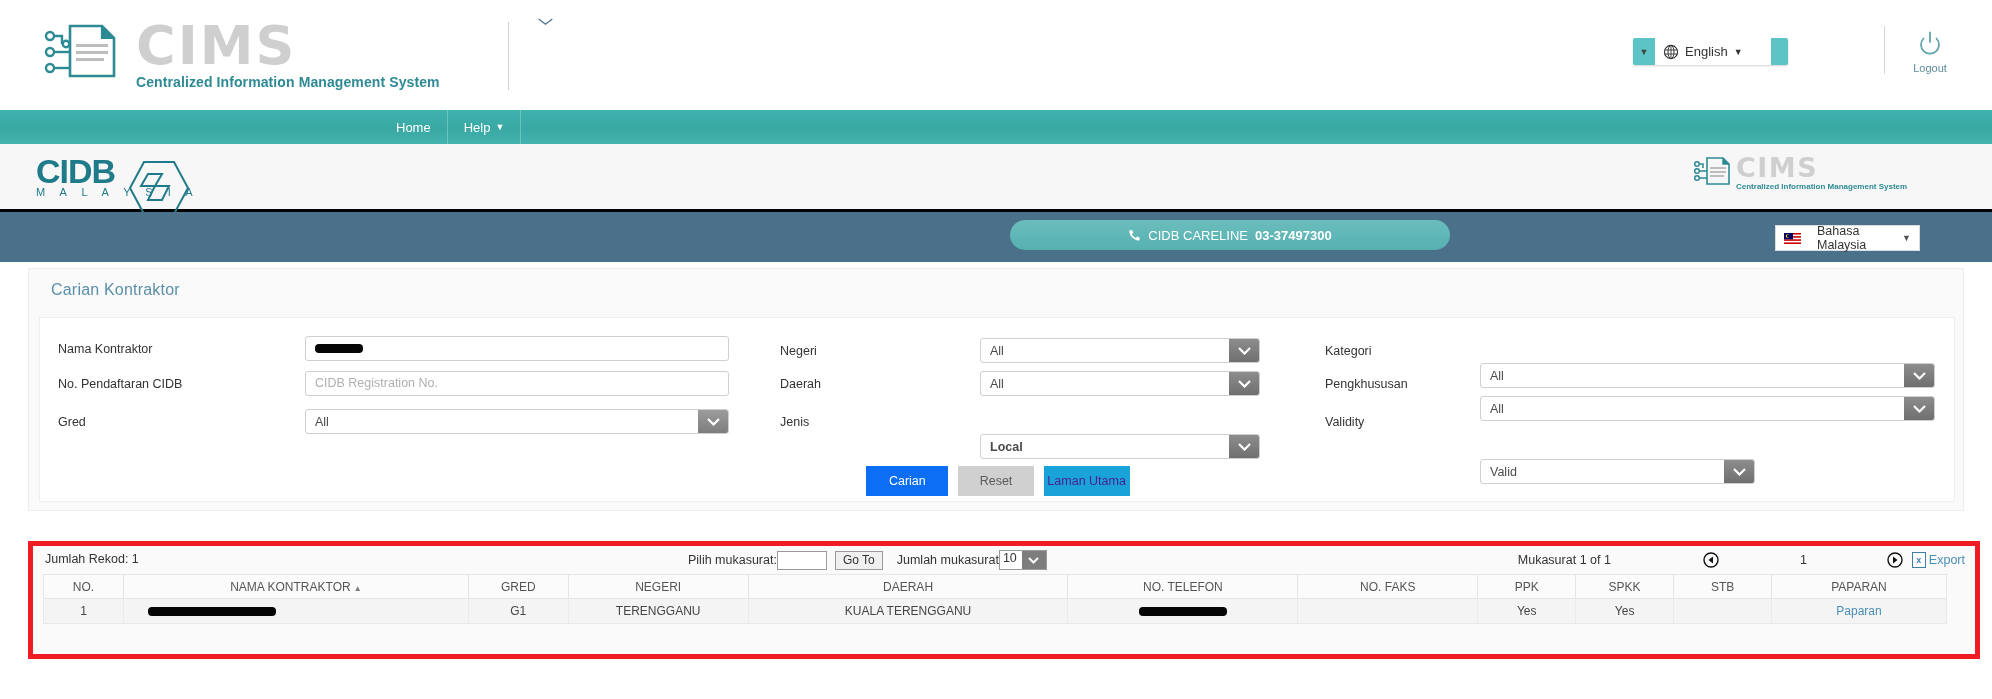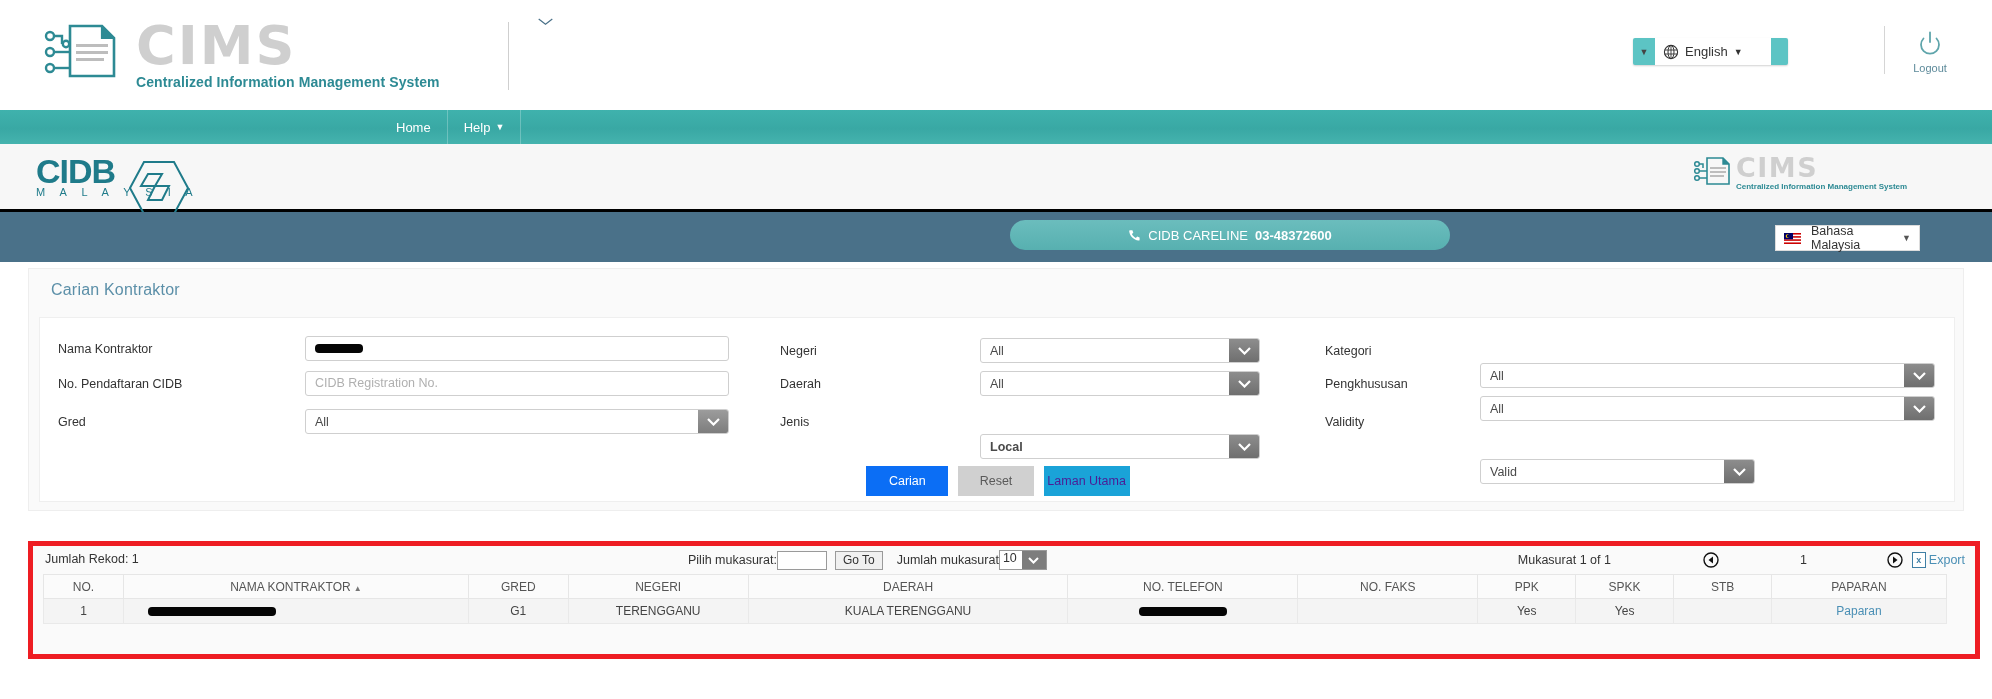--- a/index.html
+++ b/index.html
@@ -285,7 +285,7 @@
     <path d="M2.2 1.2 L4.4 1.2 L5.3 3.8 L3.9 4.9 C4.7 6.6 6.2 8.1 7.9 8.9 L9.1 7.5 L11.6 8.4 L11.6 10.7 C11.6 11.3 11.1 11.7 10.5 11.6 C5.7 11 1.8 7.1 1.2 2.3 C1.1 1.7 1.6 1.2 2.2 1.2 Z" fill="#ffffff"></path>
   </svg>
   <span>CIDB CARELINE </span>
-    <b>03-48372600</b>
+    <b>03-37497300</b>
 </div>
 
 <div class="bm-select">

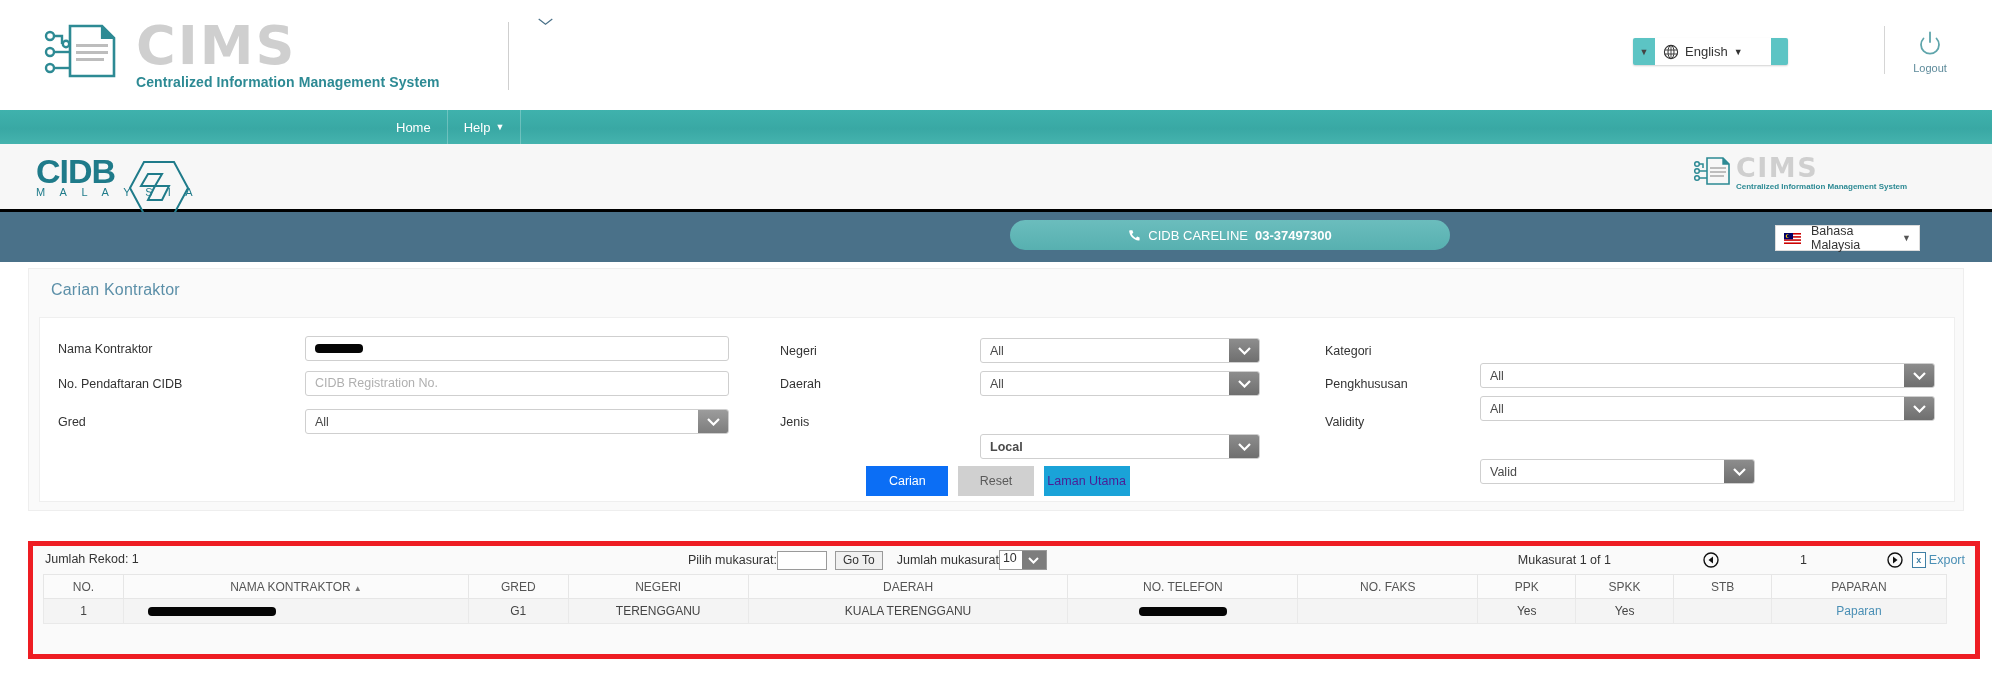--- a/index.html
+++ b/index.html
@@ -97,7 +97,7 @@
   .bm-select{
     position:absolute; left:1775px; top:238px; transform:translateY(-50%);
     width:145px; height:26px; background:#ffffff; border:1px solid #dcdcdc;
-    display:flex; align-items:center; gap:10px; padding:0 8px; font-size:12.5px; color:#333;
+    display:flex; align-items:center; gap:16px; padding:0 8px; font-size:12.5px; color:#333;
   }
   .flag{ width:17px; height:11px; position:relative; overflow:hidden; flex:none;}
   .bm-caret{ margin-left:auto; font-size:9px; color:#555;}

